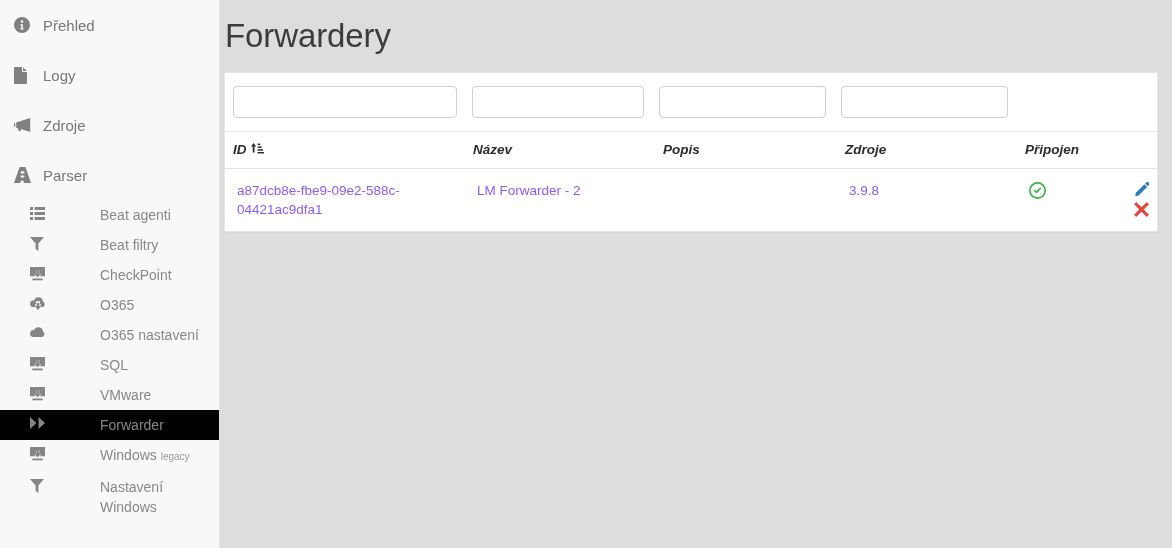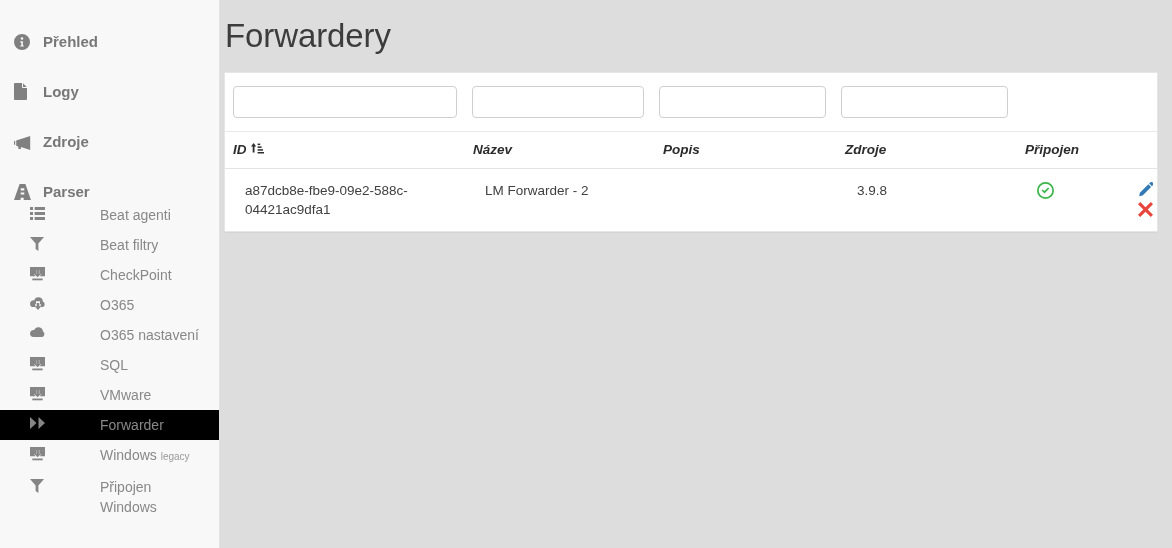--- a/index.html
+++ b/index.html
@@ -26,14 +26,13 @@
   }
   .nav-top {
     display: flex;
-    align-items: flex-end;
+    align-items: center;
     height: 50px;
     padding: 0 12px 0 14px;
     color: #777777;
     font-size: 15px;
     cursor: pointer;
     background: #f8f8f8;
-    font-weight: bold;
   }
   .nav-top .nt-icon {
     width: 20px;

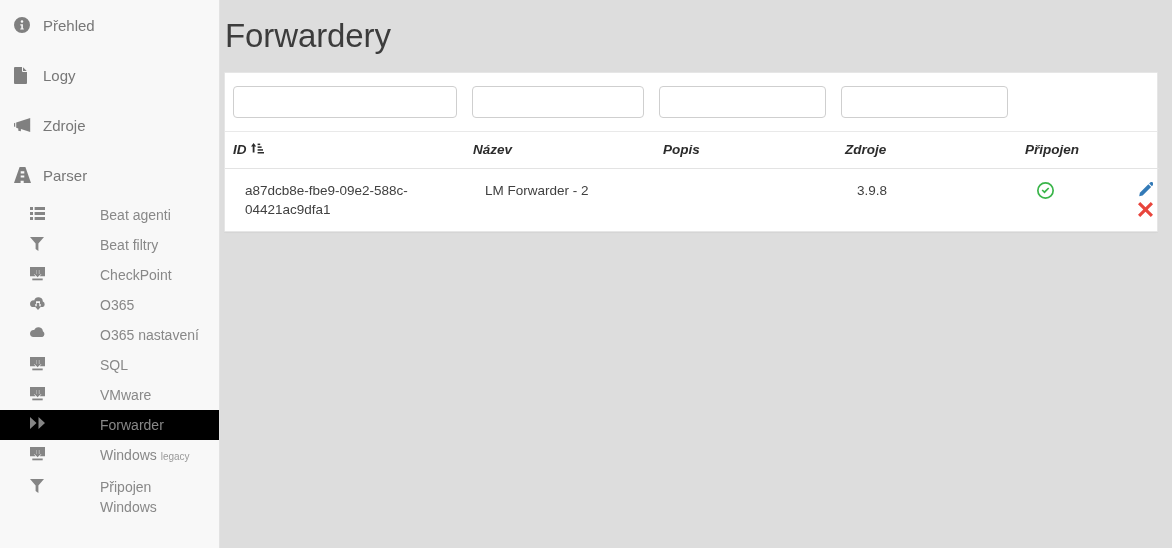--- a/index.html
+++ b/index.html
@@ -143,8 +143,8 @@
   }
   table#grid td {
     font-size: 13.5px;
-    color: #404040;
-    padding: 12px 5px 12px 20px;
+    color: #8b5cf6;
+    padding: 12px 5px 12px 12px;
     vertical-align: top;
     line-height: 19px;
     word-break: break-word;

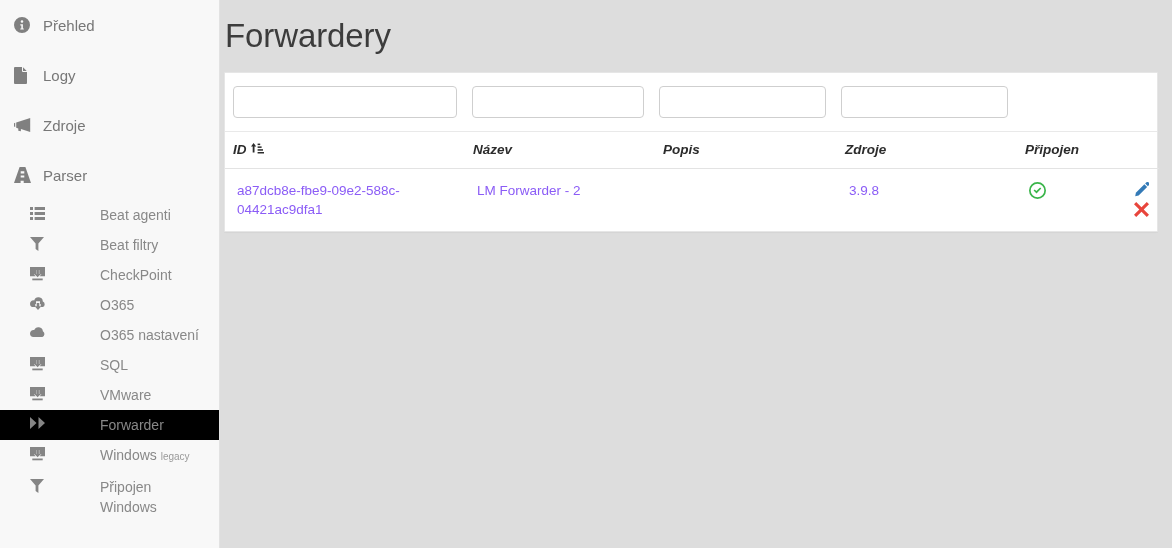--- a/index.html
+++ b/index.html
@@ -313,7 +313,7 @@
             <path d="M0 0h14L8.4 6.6V14l-2.8-2V6.6L0 0z"></path>
           </svg>
       </span>
-      <span class="ns-label">Připojen Windows</span>
+      <span class="ns-label">Nastavení Windows</span>
     </div>
 
   </nav>

